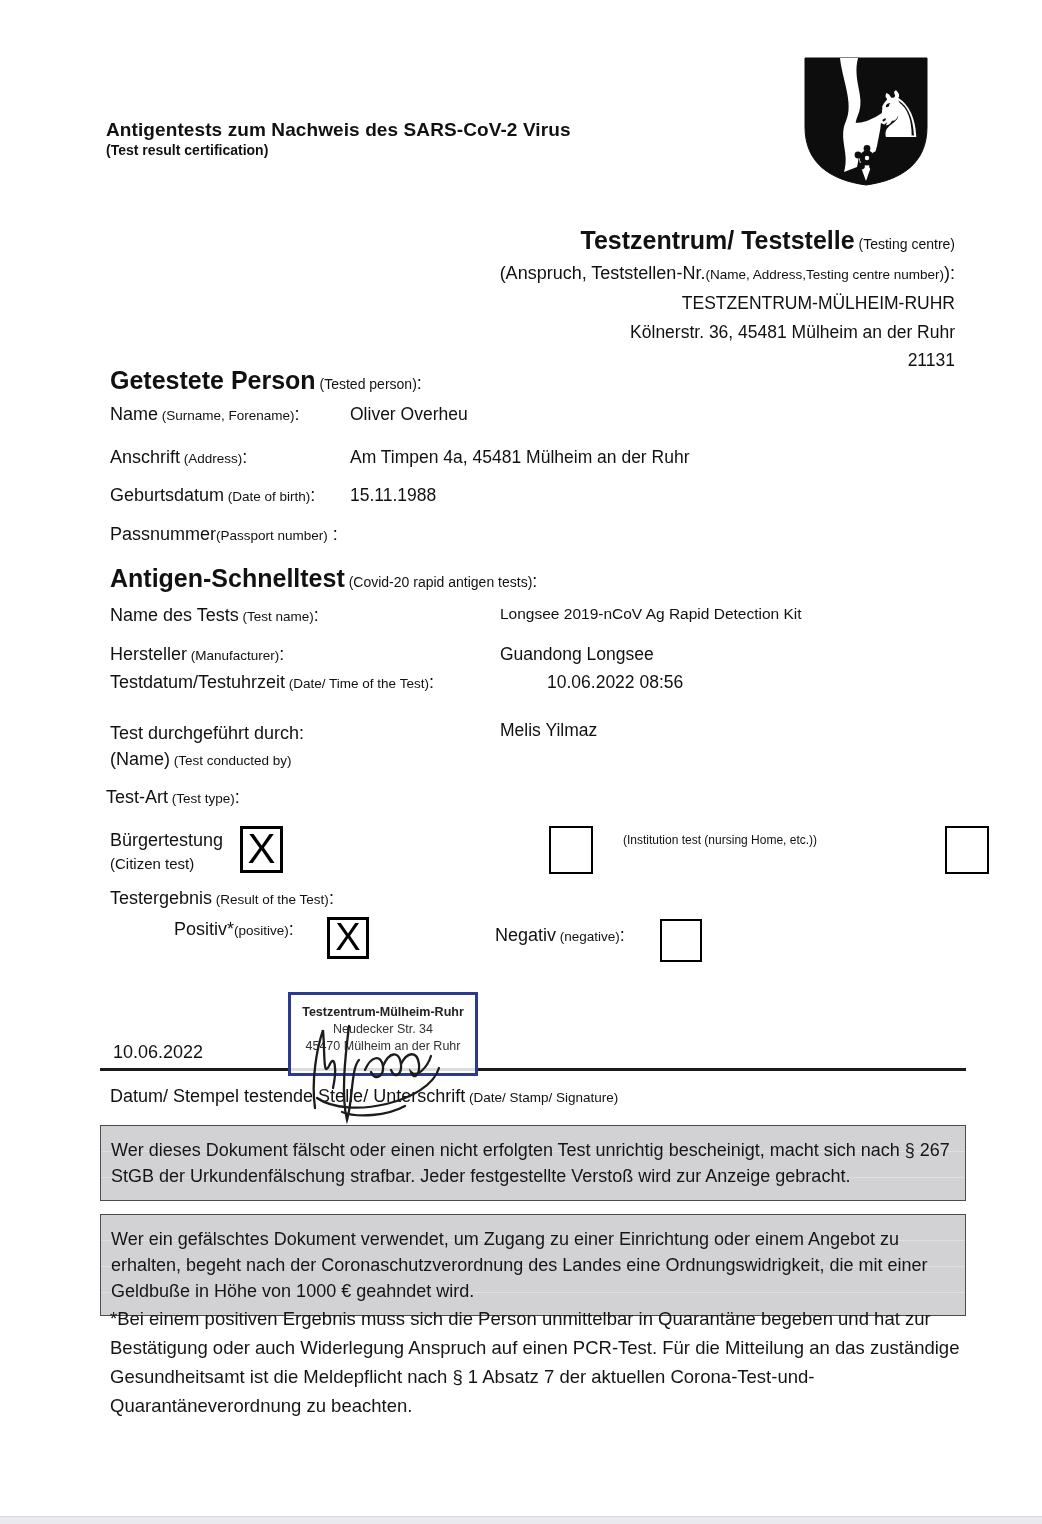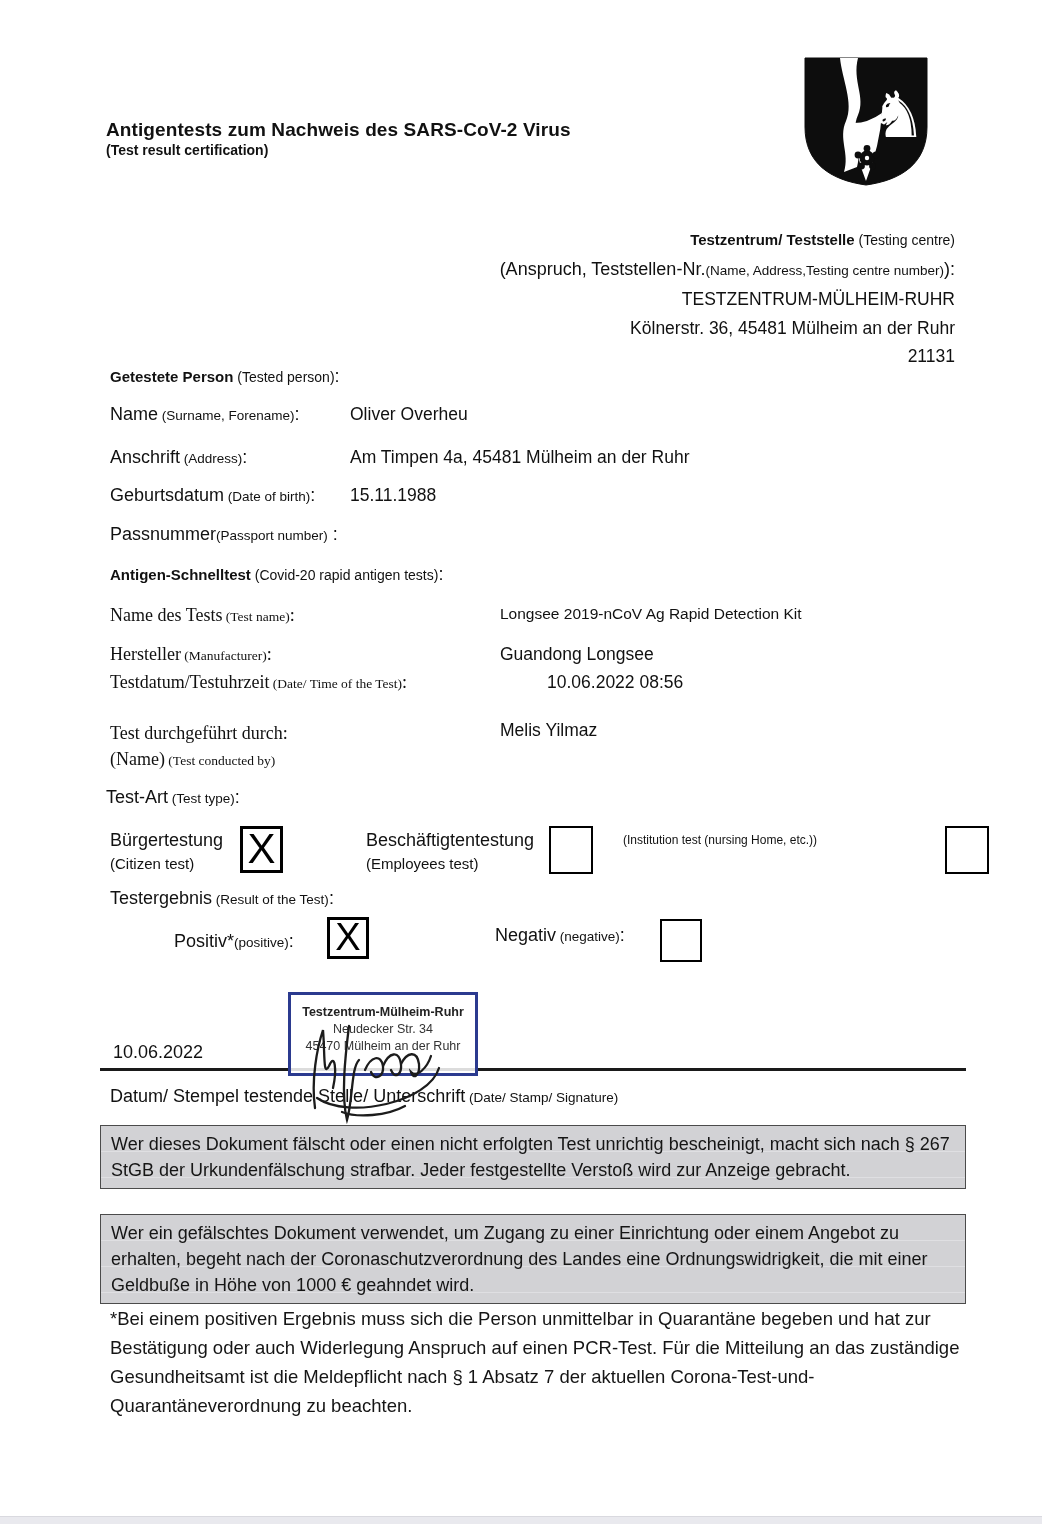--- a/index.html
+++ b/index.html
@@ -14,7 +14,7 @@
   .big { font-size:18px; }
   .val { font-size:17.5px; }
   .sm  { font-size:13.5px; }
-  .h-bold { font-size:15px; font-weight:bold; }
+  .h-bold { font-size:25px; font-weight:bold; }
   .h-sm { font-size:14px; font-weight:normal; }
   .title { font-size:19px; font-weight:bold; line-height:25px; letter-spacing:.1px; }
   .subtitle { font-size:14px; font-weight:bold; }

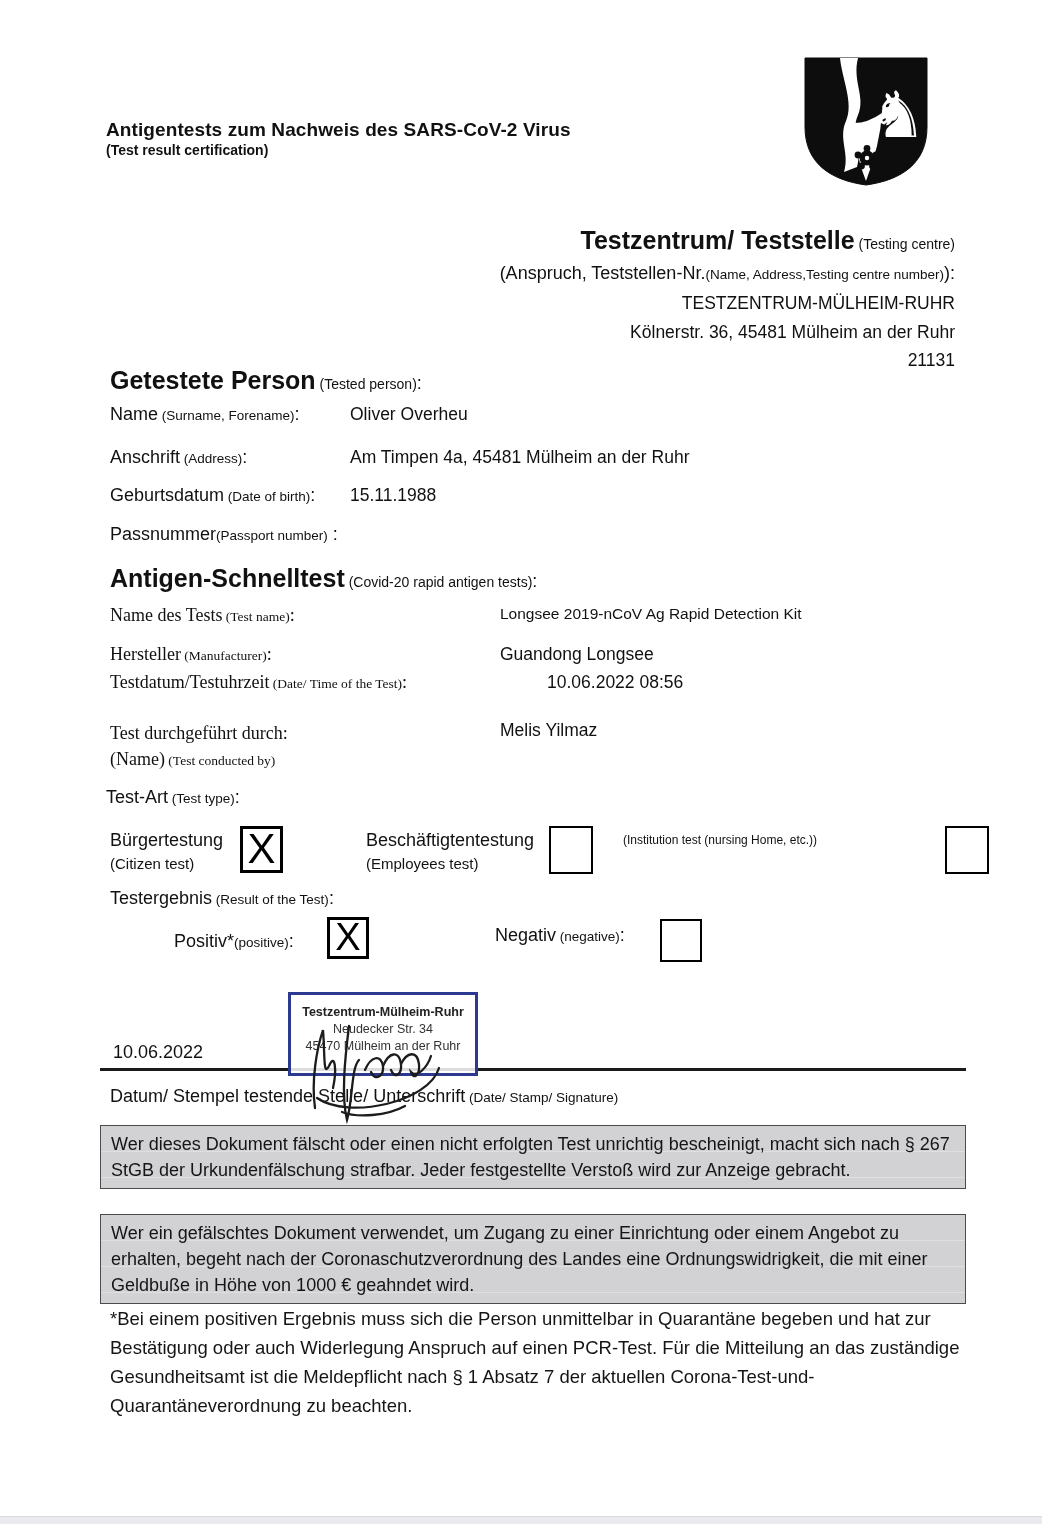--- a/index.html
+++ b/index.html
@@ -24,7 +24,7 @@
 
   .field-row { display:flex; align-items:flex-start; }
   .lbl-cell { width:240px; flex:0 0 240px; }
-  .lbl-cell-wide { width:390px; flex:0 0 390px;font-family:Liberation Serif, serif; }
+  .lbl-cell-wide { width:390px; flex:0 0 390px; }
   .lbl-line2 { line-height:26px; }
 
   .cb {

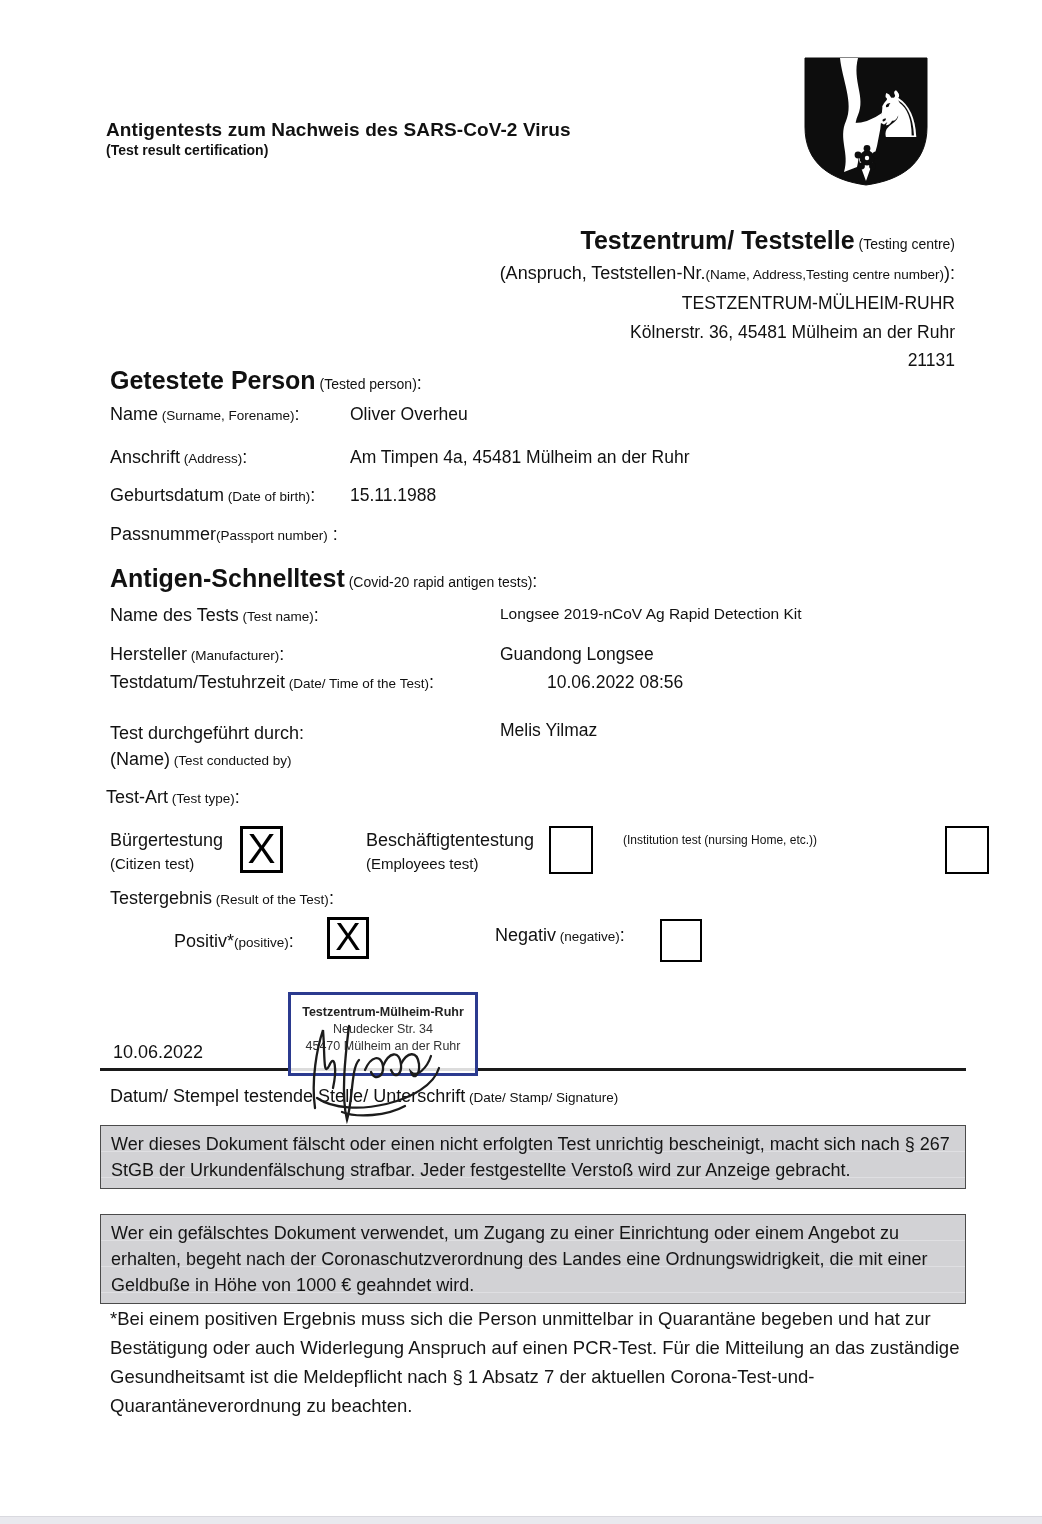--- a/index.html
+++ b/index.html
@@ -155,10 +155,6 @@
       <span class="mark">X</span>
     </div>
 
-    <div class="abs" style="left:366px; top:3px; line-height:23px;">
-      <div class="big">Beschäftigtentestung</div>
-      <div class="sm" style="font-size:15px;">(Employees test)</div>
-    </div>
     <div class="abs cb" style="left:549px; top:0; width:44px; height:48px;"></div>
 
     <div class="abs" style="left:623px; top:3px; line-height:23px;">

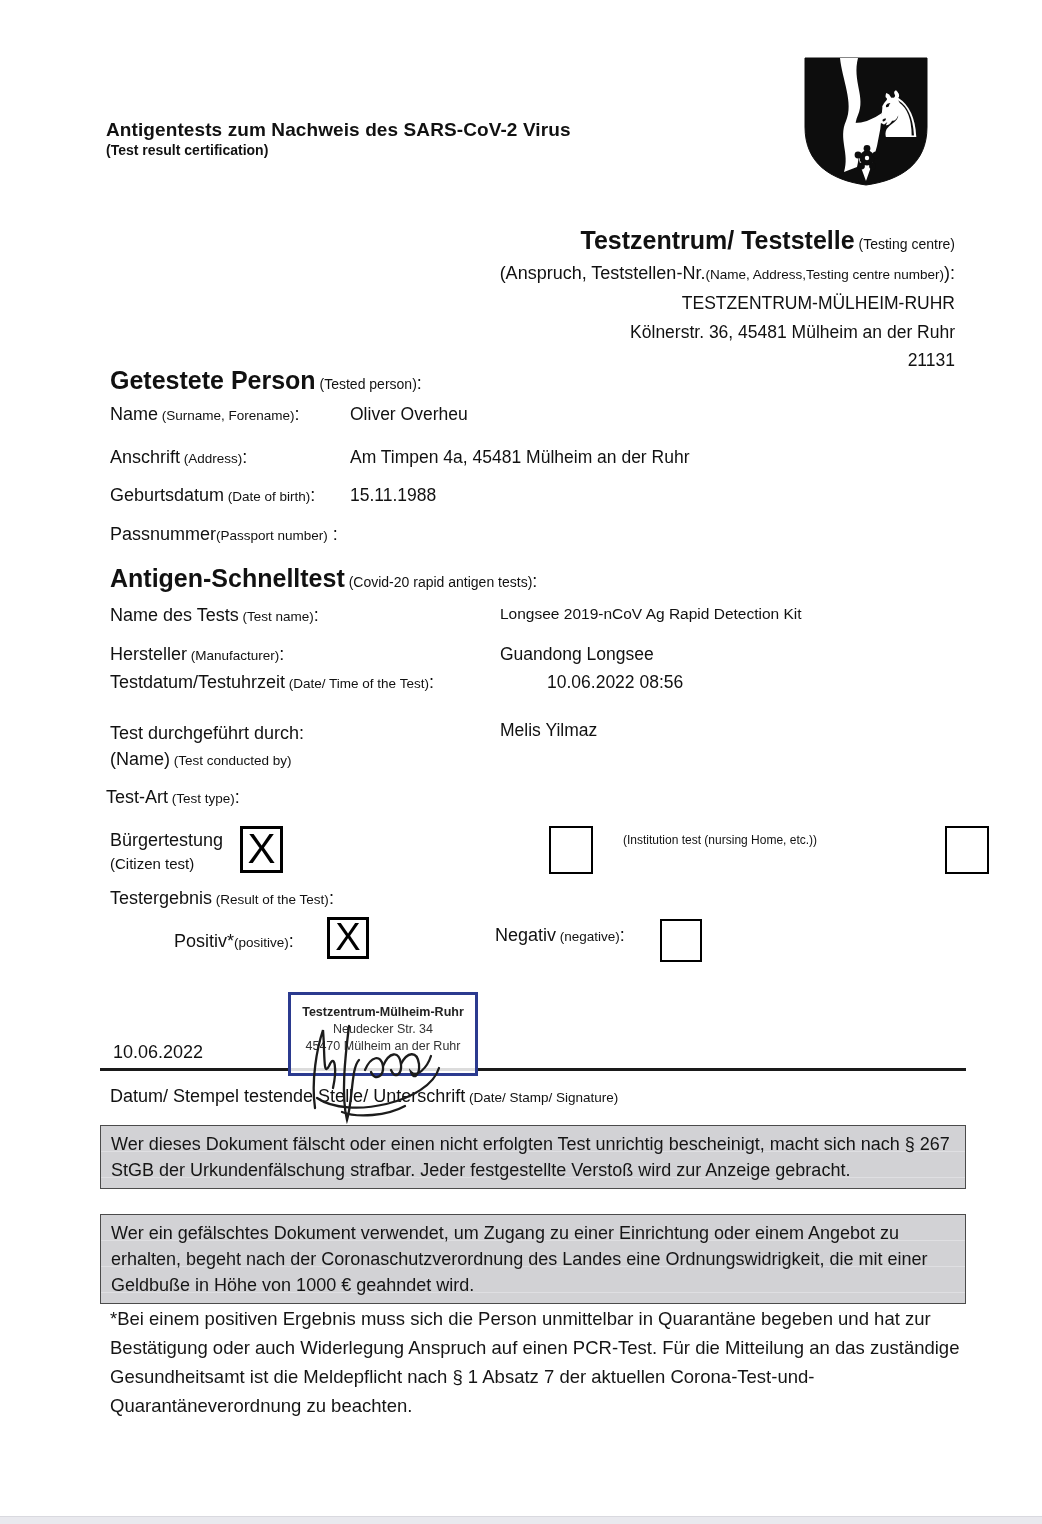--- a/index.html
+++ b/index.html
@@ -168,7 +168,7 @@
   </div>
 
   <div class="abs" style="left:0; top:915px; width:1042px; height:50px;">
-    <div class="abs" style="left:174px; top:16px;">
+    <div class="abs" style="left:174px; top:4px;">
       <span class="big">Positiv*</span><span class="sm">(positive)</span><span class="big">:</span>
     </div>
     <div class="abs cb cb-thick" style="left:327px; top:2px; width:42px; height:42px; font-size:38px;">

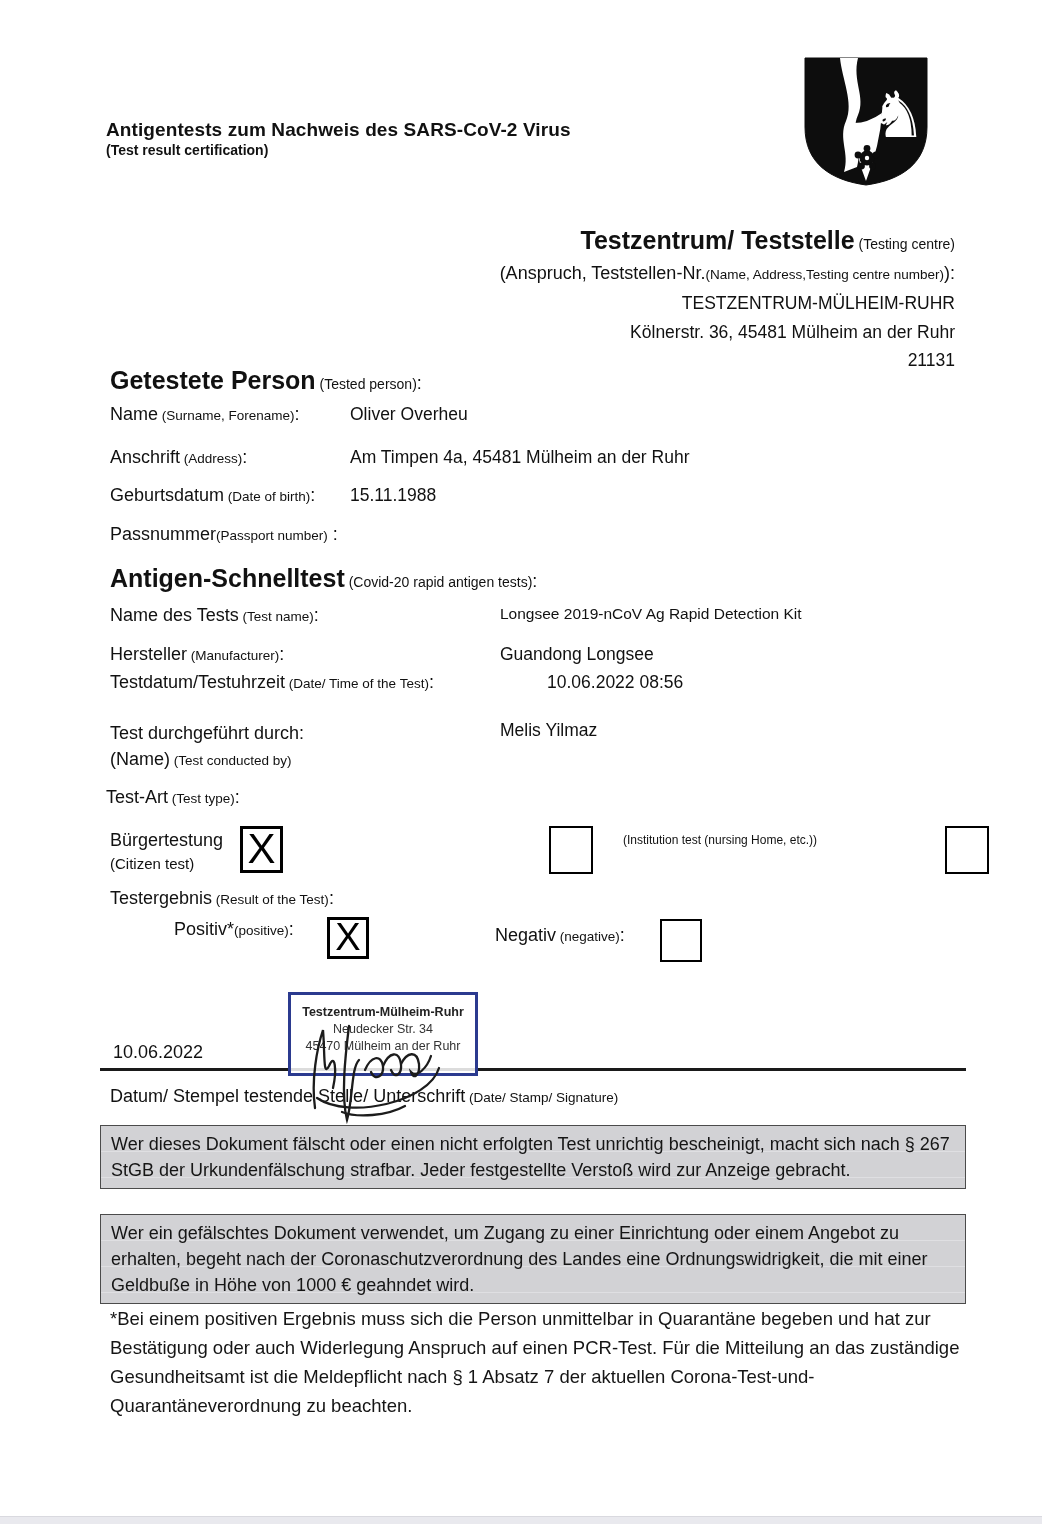--- a/index.html
+++ b/index.html
@@ -47,7 +47,7 @@
   .notice {
     background:repeating-linear-gradient(#d2d2d5 0 25px, #dfdfe2 25px 26px);
     border:1px solid #4b4b4b;
-    font-size:18px; line-height:26px; padding:5px 10px; color:#151515;
+    font-size:18px; line-height:26px; padding:11px 10px; color:#151515;
   }
   .footnote { font-size:18.5px; line-height:29px; color:#151515; }
 

